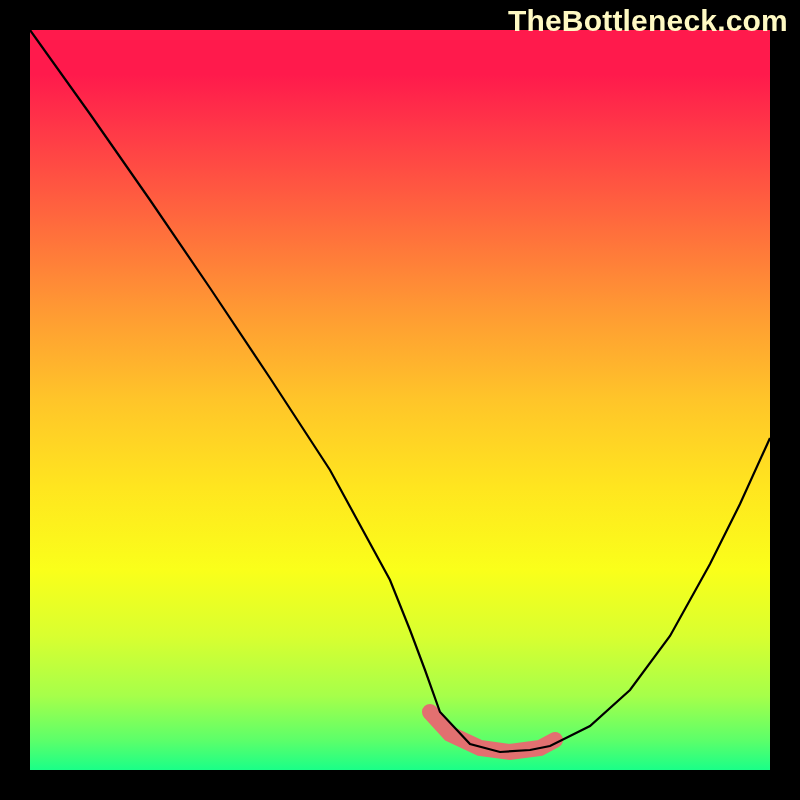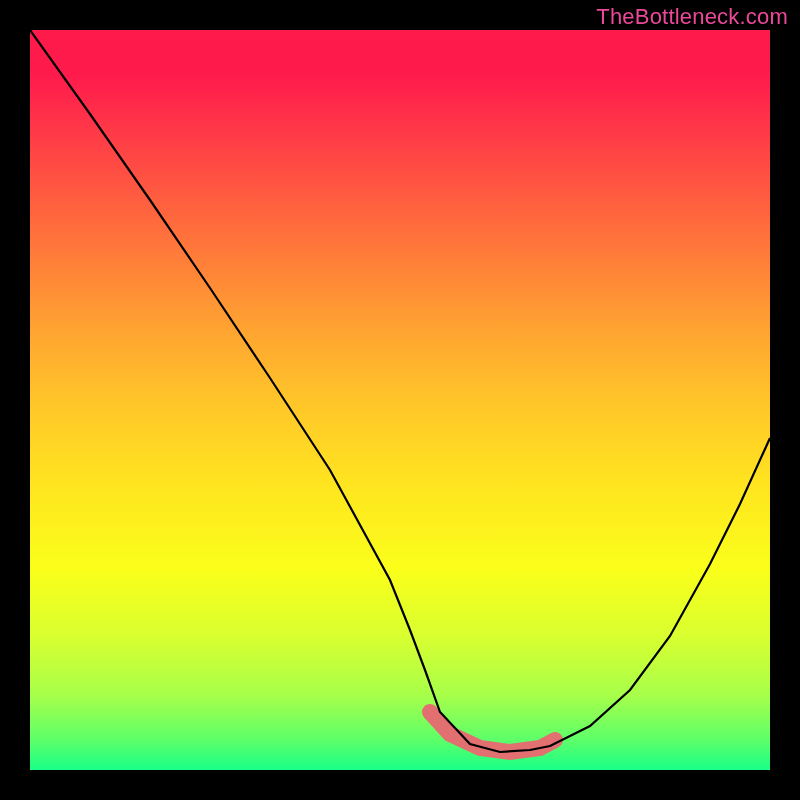--- a/index.html
+++ b/index.html
@@ -21,9 +21,9 @@
     position: absolute;
     top: 4px;
     right: 12px;
-    color: #ec4899;
-    font-size: 22px;
-    font-weight: 400;
+    color: #fef9c3;
+    font-size: 30px;
+    font-weight: 700;
     z-index: 5;
     letter-spacing: 0.2px;
   }

